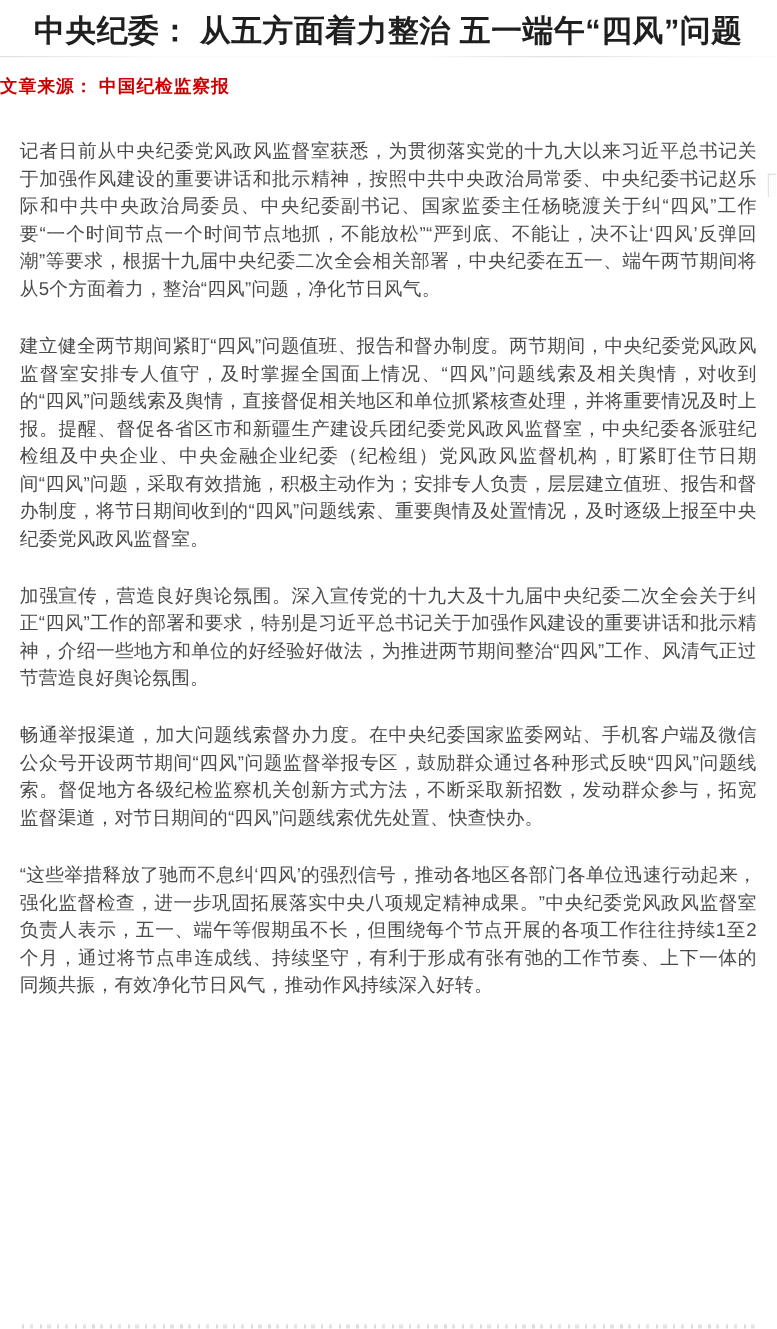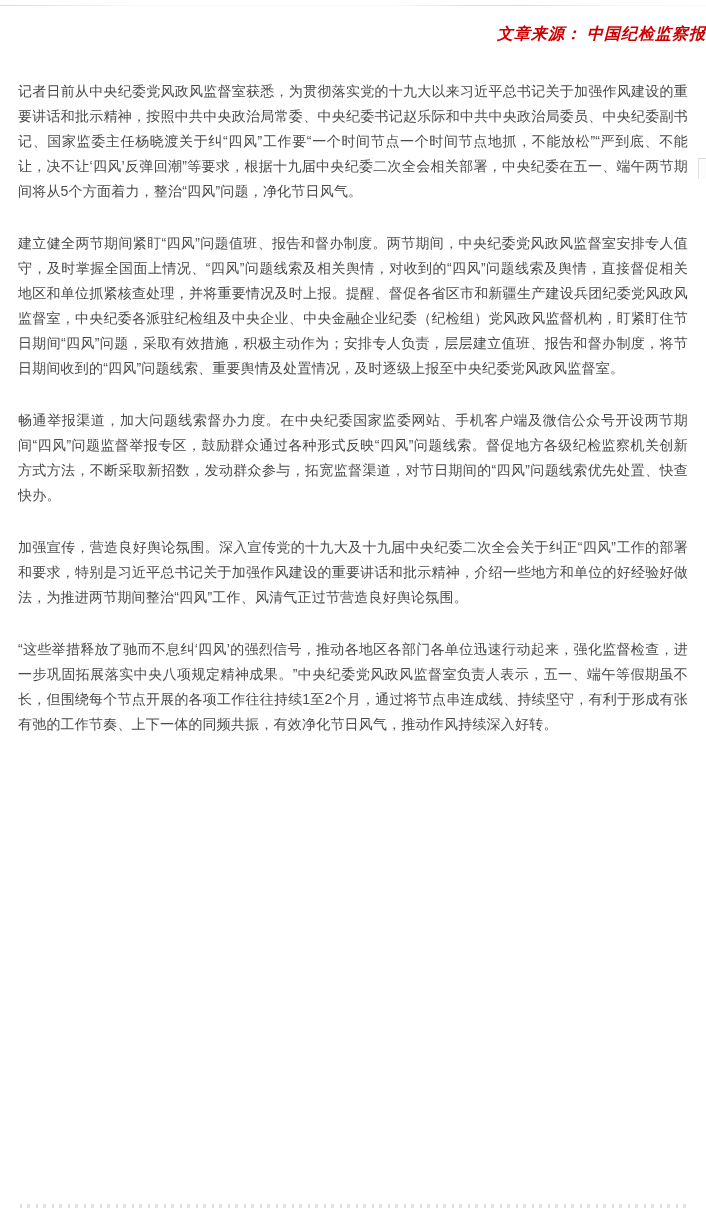--- a/index.html
+++ b/index.html
@@ -89,6 +89,7 @@
 <body>
 
 <div class="page">
+  <h1 class="title">中央纪委： 从五方面着力整治 五一端午“四风”问题</h1>
   <div class="title-divider"></div>
   <div class="source">文章来源： 中国纪检监察报</div>
   <div class="body">

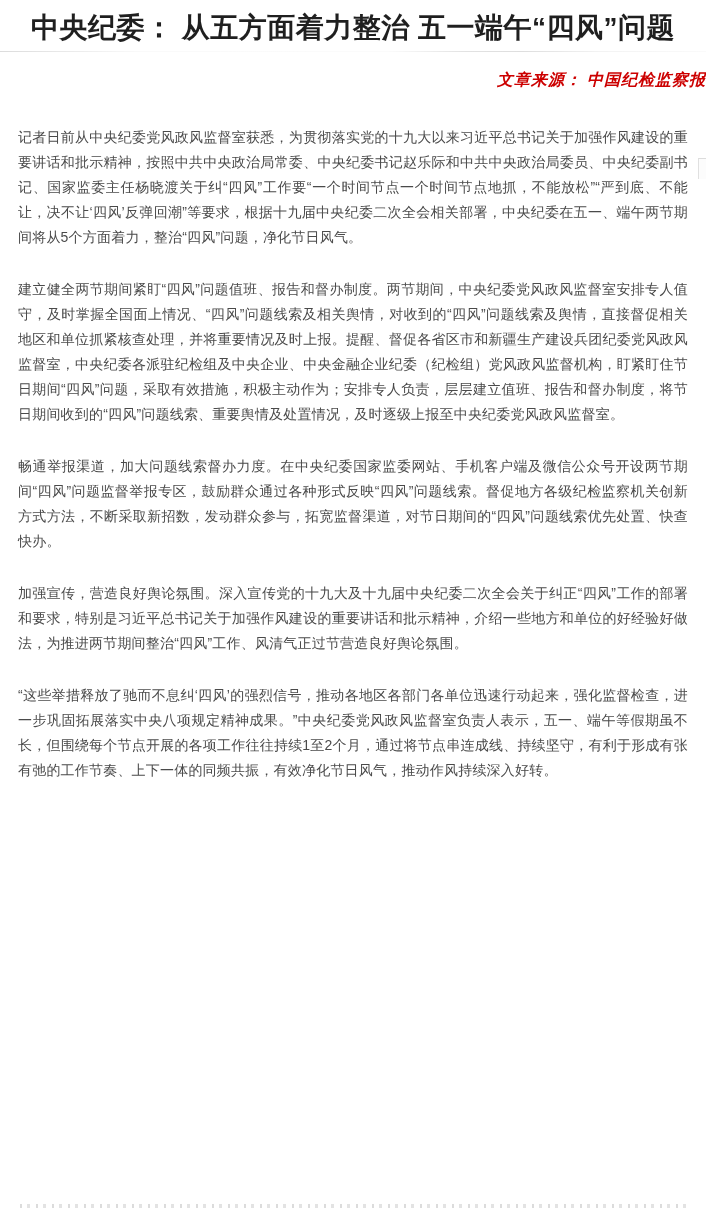--- a/index.html
+++ b/index.html
@@ -37,14 +37,13 @@
   }
   .source{
     margin-top:17px;
-    text-align:right;
+    text-align:left;
     font-size:16px;
     line-height:22px;
     font-weight:bold;
     color:var(--source_text);
     font-family:"Liberation Serif","DejaVu Serif",serif;
     letter-spacing:1px;
-    font-style:italic;
   }
   .body{
     margin:0 18px;

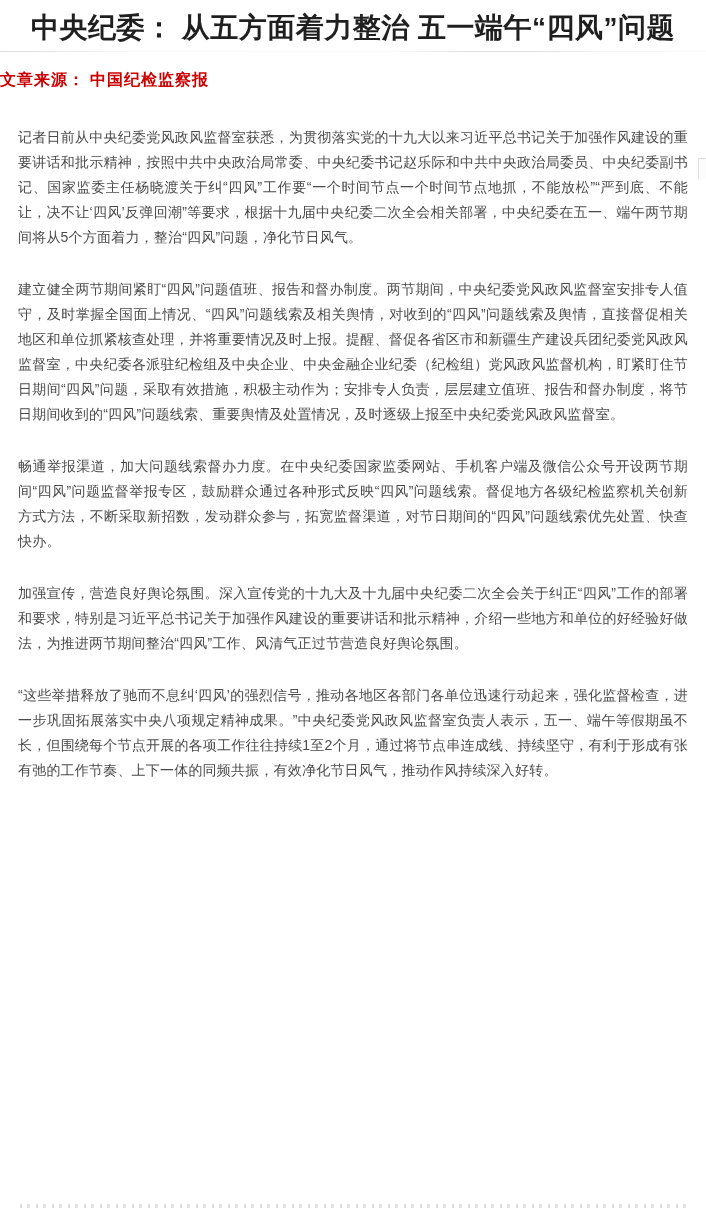--- a/index.html
+++ b/index.html
@@ -50,7 +50,7 @@
   }
   .body .para{
     margin:27px 0;
-    font-size:14px;
+    font-size:17px;
     line-height:25px;
     color:var(--body_text);
     text-align:justify;

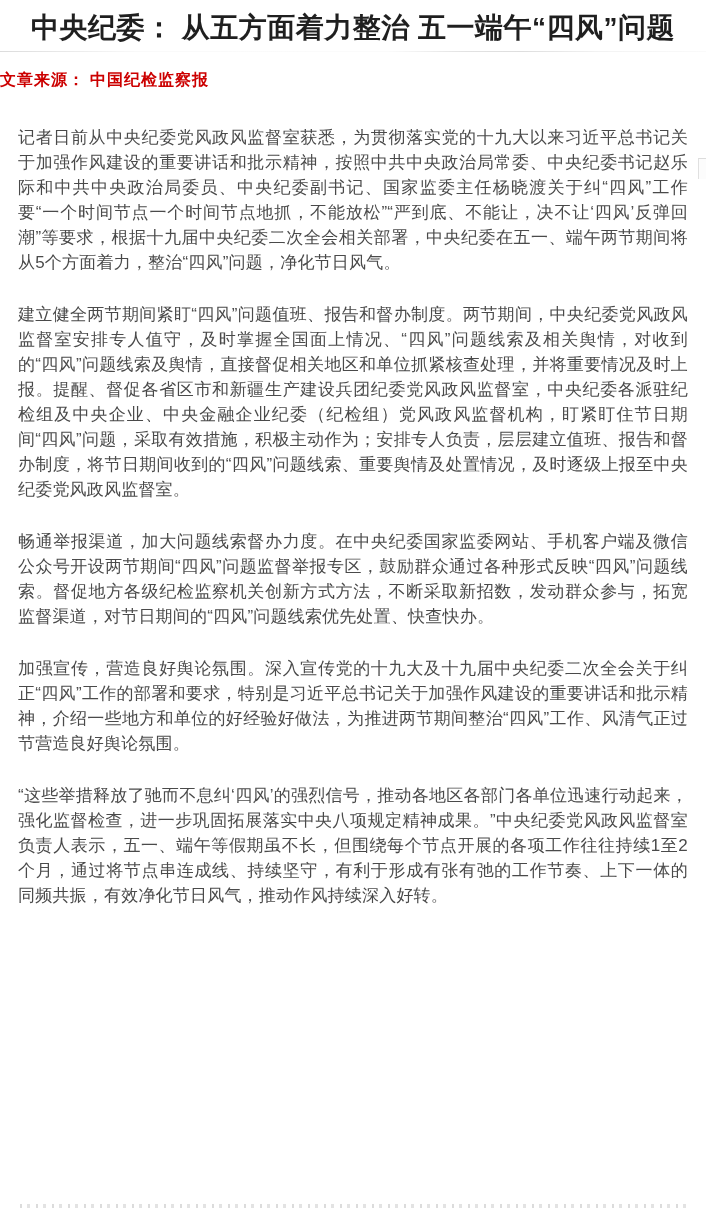--- a/index.html
+++ b/index.html
@@ -94,8 +94,8 @@
   <div class="body">
       <p class="para">记者日前从中央纪委党风政风监督室获悉，为贯彻落实党的十九大以来习近平总书记关于加强作风建设的重要讲话和批示精神，按照中共中央政治局常委、中央纪委书记赵乐际和中共中央政治局委员、中央纪委副书记、国家监委主任杨晓渡关于纠“四风”工作要“一个时间节点一个时间节点地抓，不能放松”“严到底、不能让，决不让‘四风’反弹回潮”等要求，根据十九届中央纪委二次全会相关部署，中央纪委在五一、端午两节期间将从5个方面着力，整治“四风”问题，净化节日风气。</p>
       <p class="para">建立健全两节期间紧盯“四风”问题值班、报告和督办制度。两节期间，中央纪委党风政风监督室安排专人值守，及时掌握全国面上情况、“四风”问题线索及相关舆情，对收到的“四风”问题线索及舆情，直接督促相关地区和单位抓紧核查处理，并将重要情况及时上报。提醒、督促各省区市和新疆生产建设兵团纪委党风政风监督室，中央纪委各派驻纪检组及中央企业、中央金融企业纪委（纪检组）党风政风监督机构，盯紧盯住节日期间“四风”问题，采取有效措施，积极主动作为；安排专人负责，层层建立值班、报告和督办制度，将节日期间收到的“四风”问题线索、重要舆情及处置情况，及时逐级上报至中央纪委党风政风监督室。</p>
+      <p class="para">加强宣传，营造良好舆论氛围。深入宣传党的十九大及十九届中央纪委二次全会关于纠正“四风”工作的部署和要求，特别是习近平总书记关于加强作风建设的重要讲话和批示精神，介绍一些地方和单位的好经验好做法，为推进两节期间整治“四风”工作、风清气正过节营造良好舆论氛围。</p>
       <p class="para">畅通举报渠道，加大问题线索督办力度。在中央纪委国家监委网站、手机客户端及微信公众号开设两节期间“四风”问题监督举报专区，鼓励群众通过各种形式反映“四风”问题线索。督促地方各级纪检监察机关创新方式方法，不断采取新招数，发动群众参与，拓宽监督渠道，对节日期间的“四风”问题线索优先处置、快查快办。</p>
-      <p class="para">加强宣传，营造良好舆论氛围。深入宣传党的十九大及十九届中央纪委二次全会关于纠正“四风”工作的部署和要求，特别是习近平总书记关于加强作风建设的重要讲话和批示精神，介绍一些地方和单位的好经验好做法，为推进两节期间整治“四风”工作、风清气正过节营造良好舆论氛围。</p>
       <p class="para">“这些举措释放了驰而不息纠‘四风’的强烈信号，推动各地区各部门各单位迅速行动起来，强化监督检查，进一步巩固拓展落实中央八项规定精神成果。”中央纪委党风政风监督室负责人表示，五一、端午等假期虽不长，但围绕每个节点开展的各项工作往往持续1至2个月，通过将节点串连成线、持续坚守，有利于形成有张有弛的工作节奏、上下一体的同频共振，有效净化节日风气，推动作风持续深入好转。</p>
     </div>
   <div class="scroll-artifact"></div>

